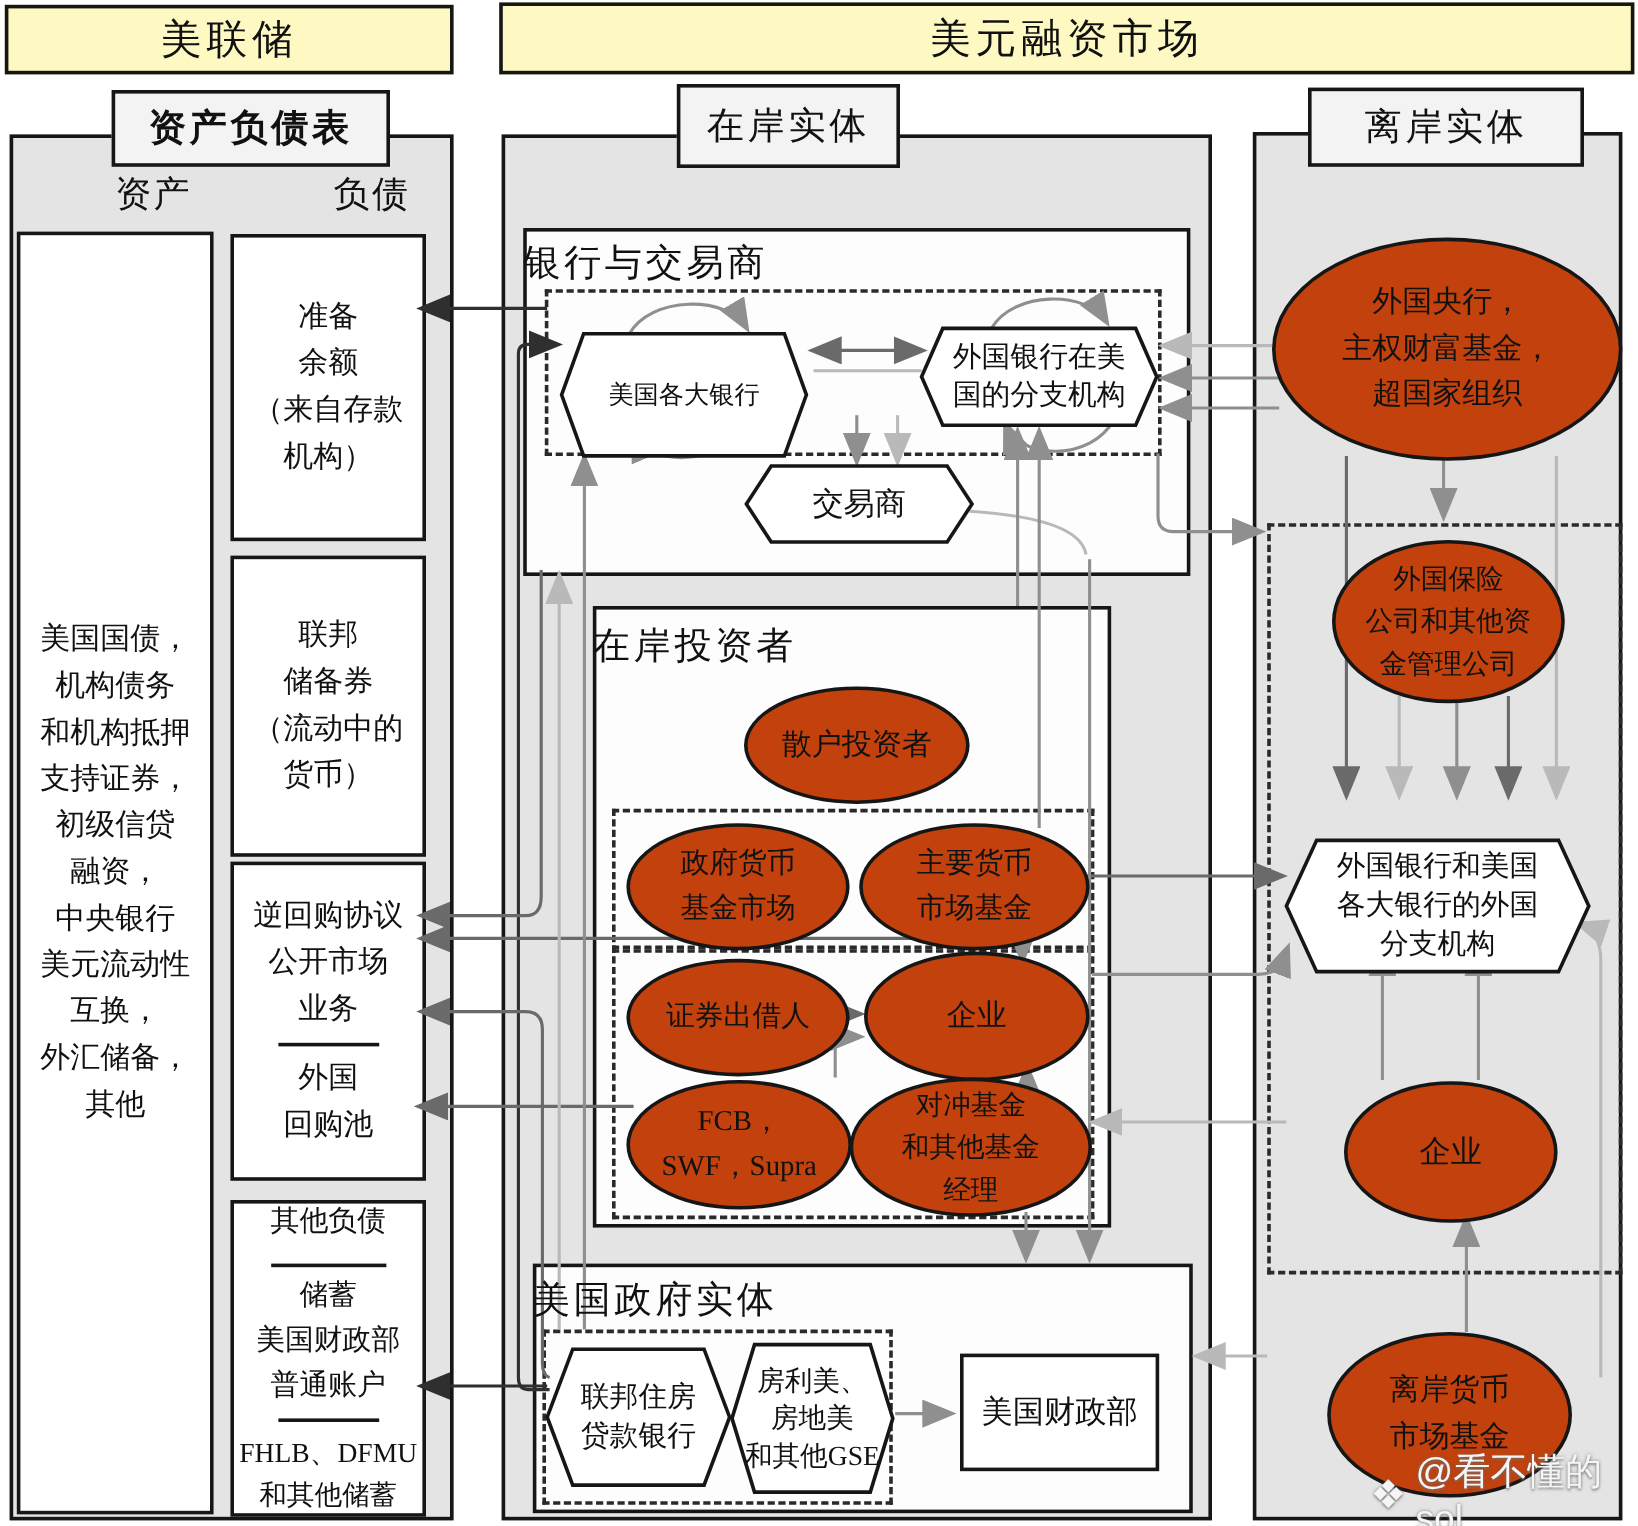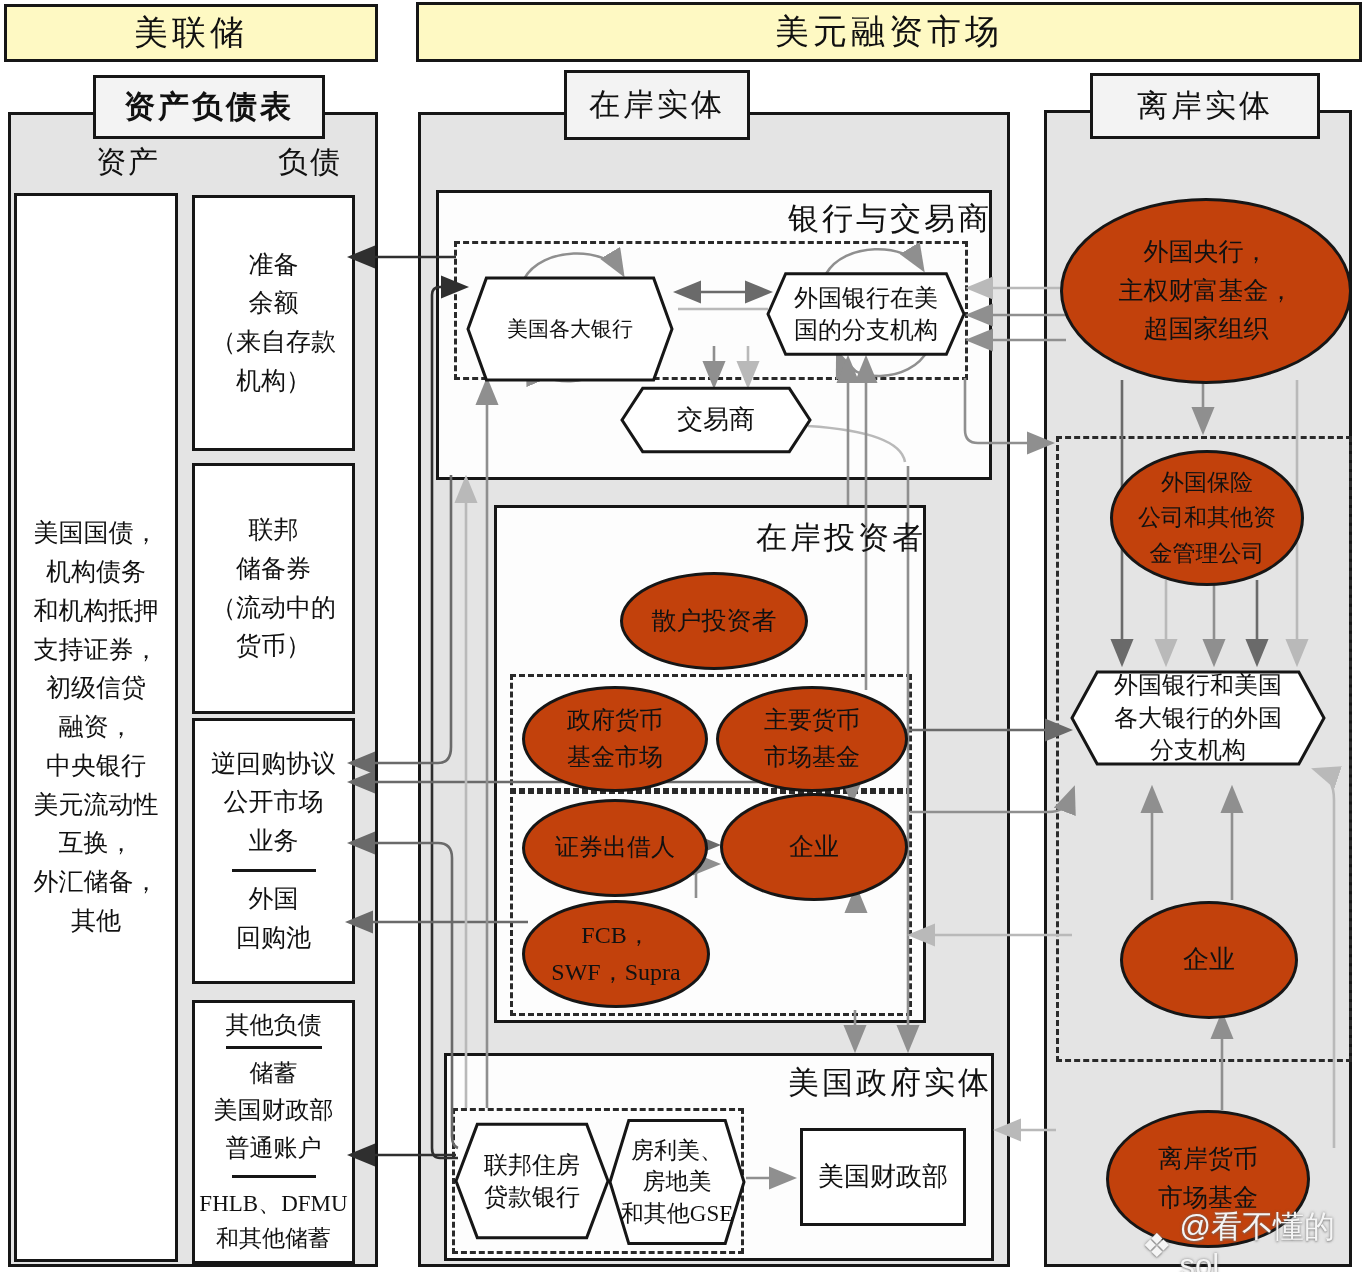--- a/index.html
+++ b/index.html
@@ -12,7 +12,7 @@
             display:flex;align-items:center;justify-content:center;font-size:31px;letter-spacing:3px;}
   .container{position:absolute;background:#fdfdfd;border:3px solid #161616;z-index:2;}
   .dashedbox{position:absolute;border:3px dashed #2a2a2a;z-index:3;}
-  .sectitle{position:absolute;z-index:8;text-align:right;font-size:31px;letter-spacing:3px;}
+  .sectitle{position:absolute;z-index:8;text-align:left;font-size:31px;letter-spacing:3px;}
   .colhead{position:absolute;z-index:8;text-align:right;font-size:30px;letter-spacing:2px;}
   .whitebox{position:absolute;background:#fff;border:3px solid #161616;z-index:2;
             display:flex;flex-direction:column;align-items:center;justify-content:center;}

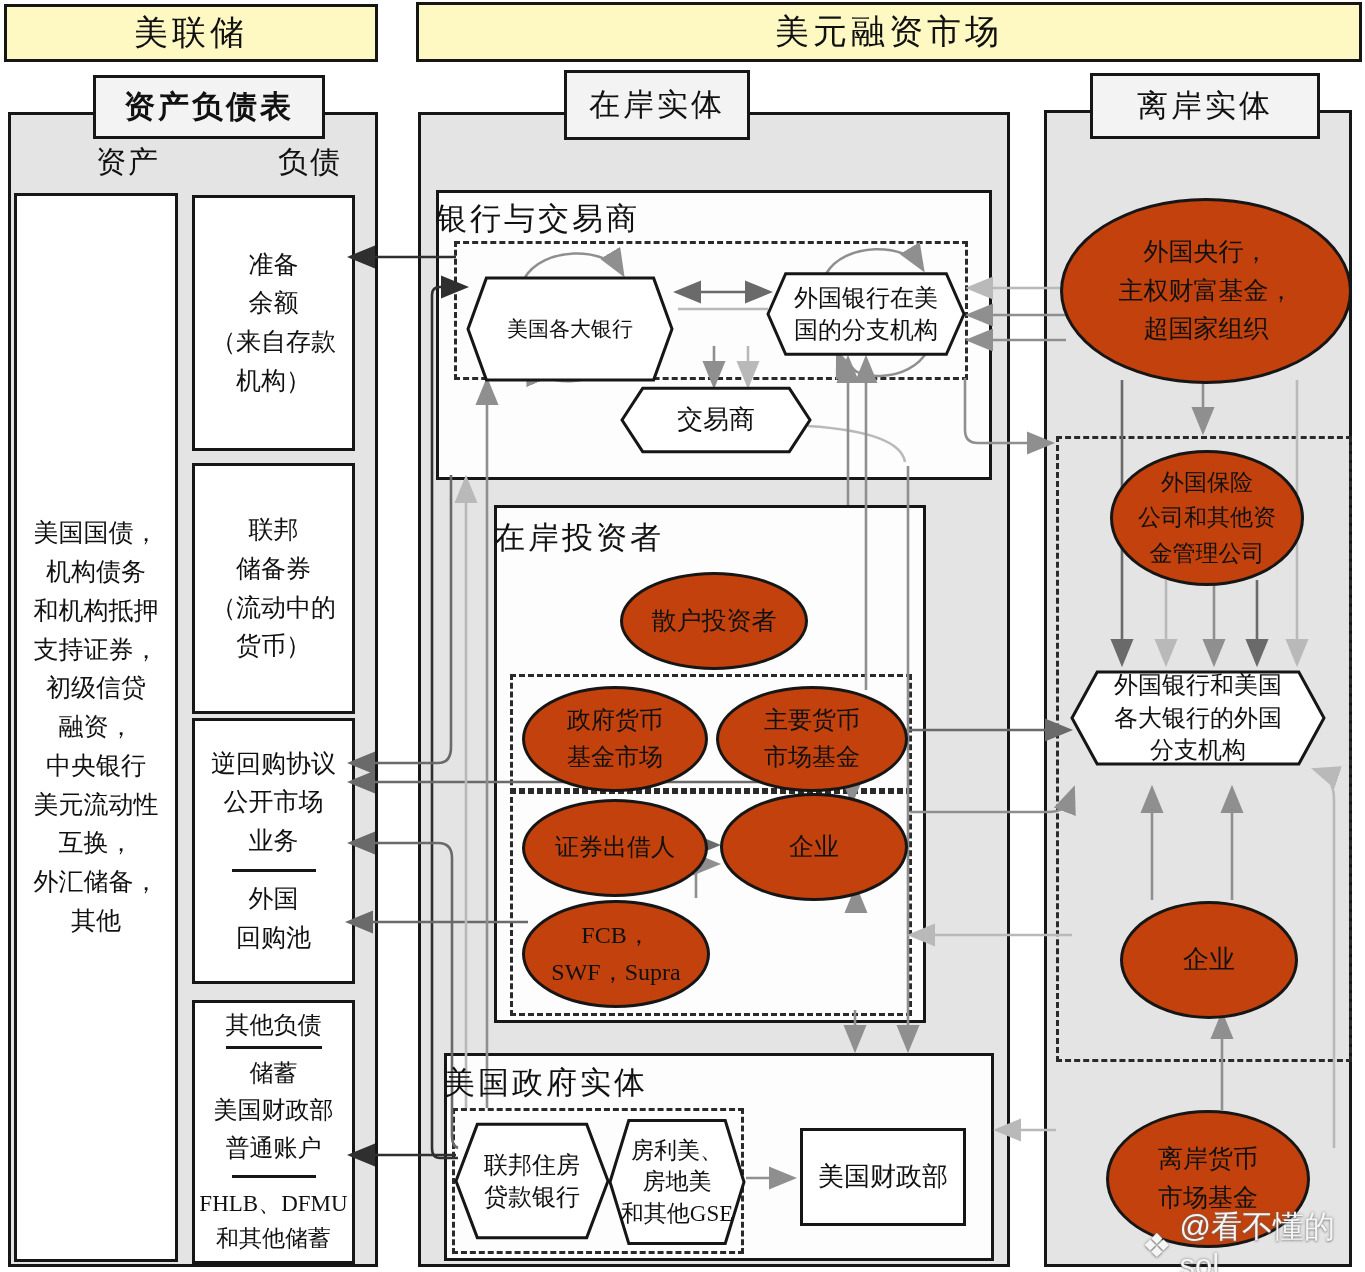--- a/index.html
+++ b/index.html
@@ -188,7 +188,7 @@
 公司和其他资
 金管理公司</span>
   </div>
-  <div class="hex" style="left:1072px;top:670px;width:252px;height:96px;font-size:24px;">
+  <div class="hex" style="left:1072px;top:698px;width:252px;height:114px;font-size:24px;">
     <svg viewBox="0 0 100 100" preserveAspectRatio="none">
         <polygon points="0,50 10,2 90,2 100,50 90,98 10,98"></polygon>
       </svg>

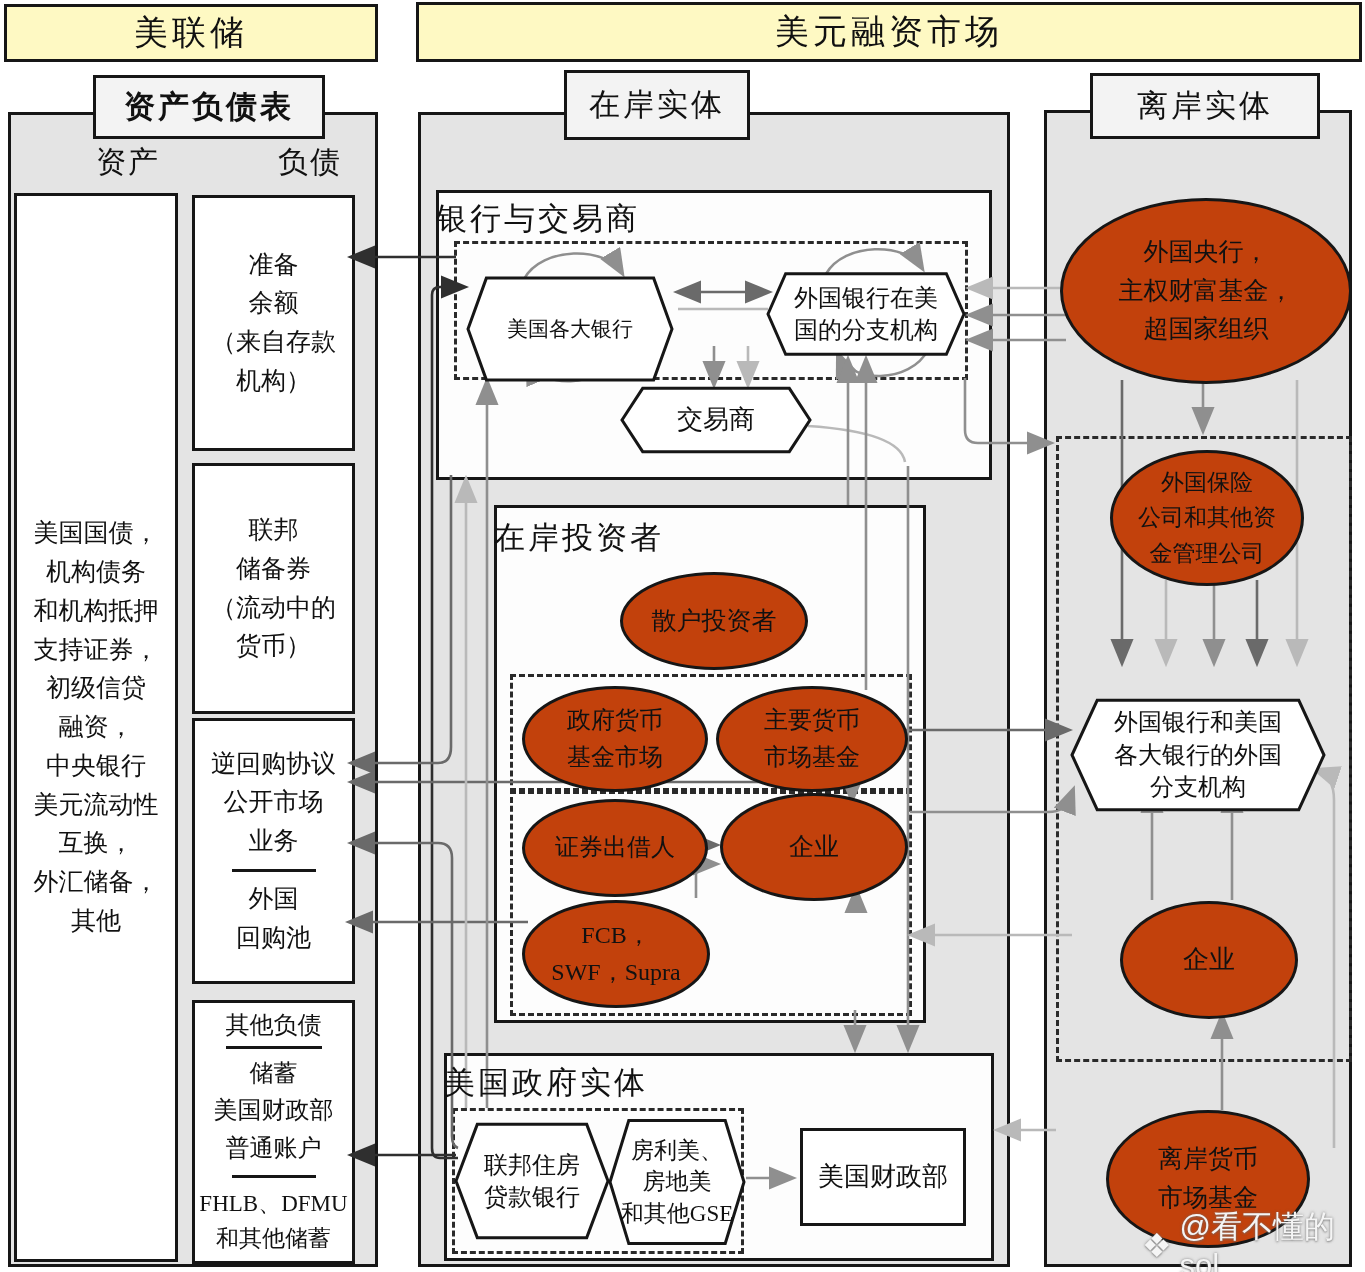--- a/index.html
+++ b/index.html
@@ -153,6 +153,11 @@
   <div class="node-ellipse" style="left:522px;top:900px;width:182px;height:102px;font-size:24px;">
     <span class="lbl">FCB，
 SWF，Supra</span>
+  </div>
+  <div class="node-ellipse" style="left:708px;top:898px;width:196px;height:110px;font-size:23px;">
+    <span class="lbl">对冲基金
+和其他基金
+经理</span>
   </div>
 
   <div class="container" style="left:444px;top:1053px;width:544px;height:202px;"></div>

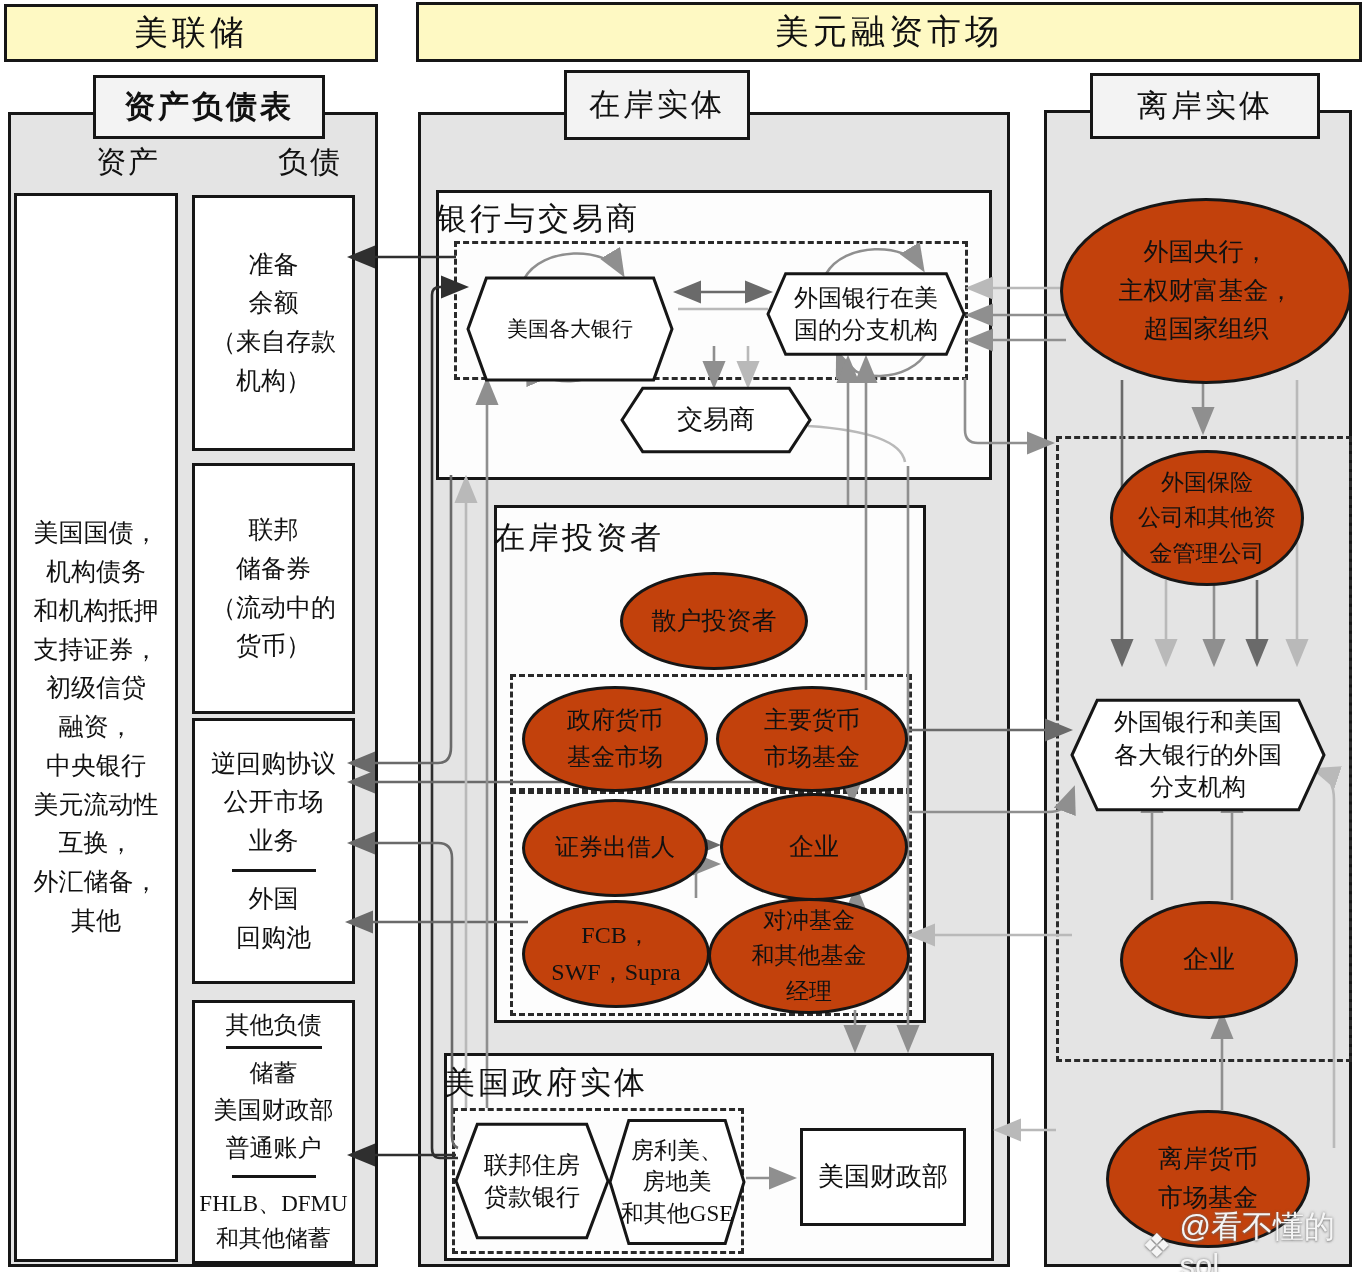--- a/index.html
+++ b/index.html
@@ -25,7 +25,7 @@
               text-align:center;white-space:pre-line;line-height:1.35;z-index:2;}
   .lbl{white-space:pre-line;text-align:center;line-height:1.55;}
   .divider{width:84px;border-top:3px solid #161616;margin:8px auto;}
-  .u{border-bottom:3px solid #161616;padding-bottom:2px;}
+  .u{border-bottom:3px solid #161616;padding-bottom:16px;}
   #arrowlayer{position:absolute;left:0;top:0;z-index:5;pointer-events:none;}
   #watermark{position:absolute;left:1142px;top:1206px;z-index:10;display:flex;align-items:center;gap:8px;
              color:#f5f5f5;font-size:31px;font-family:"Liberation Sans","DejaVu Sans",sans-serif;

